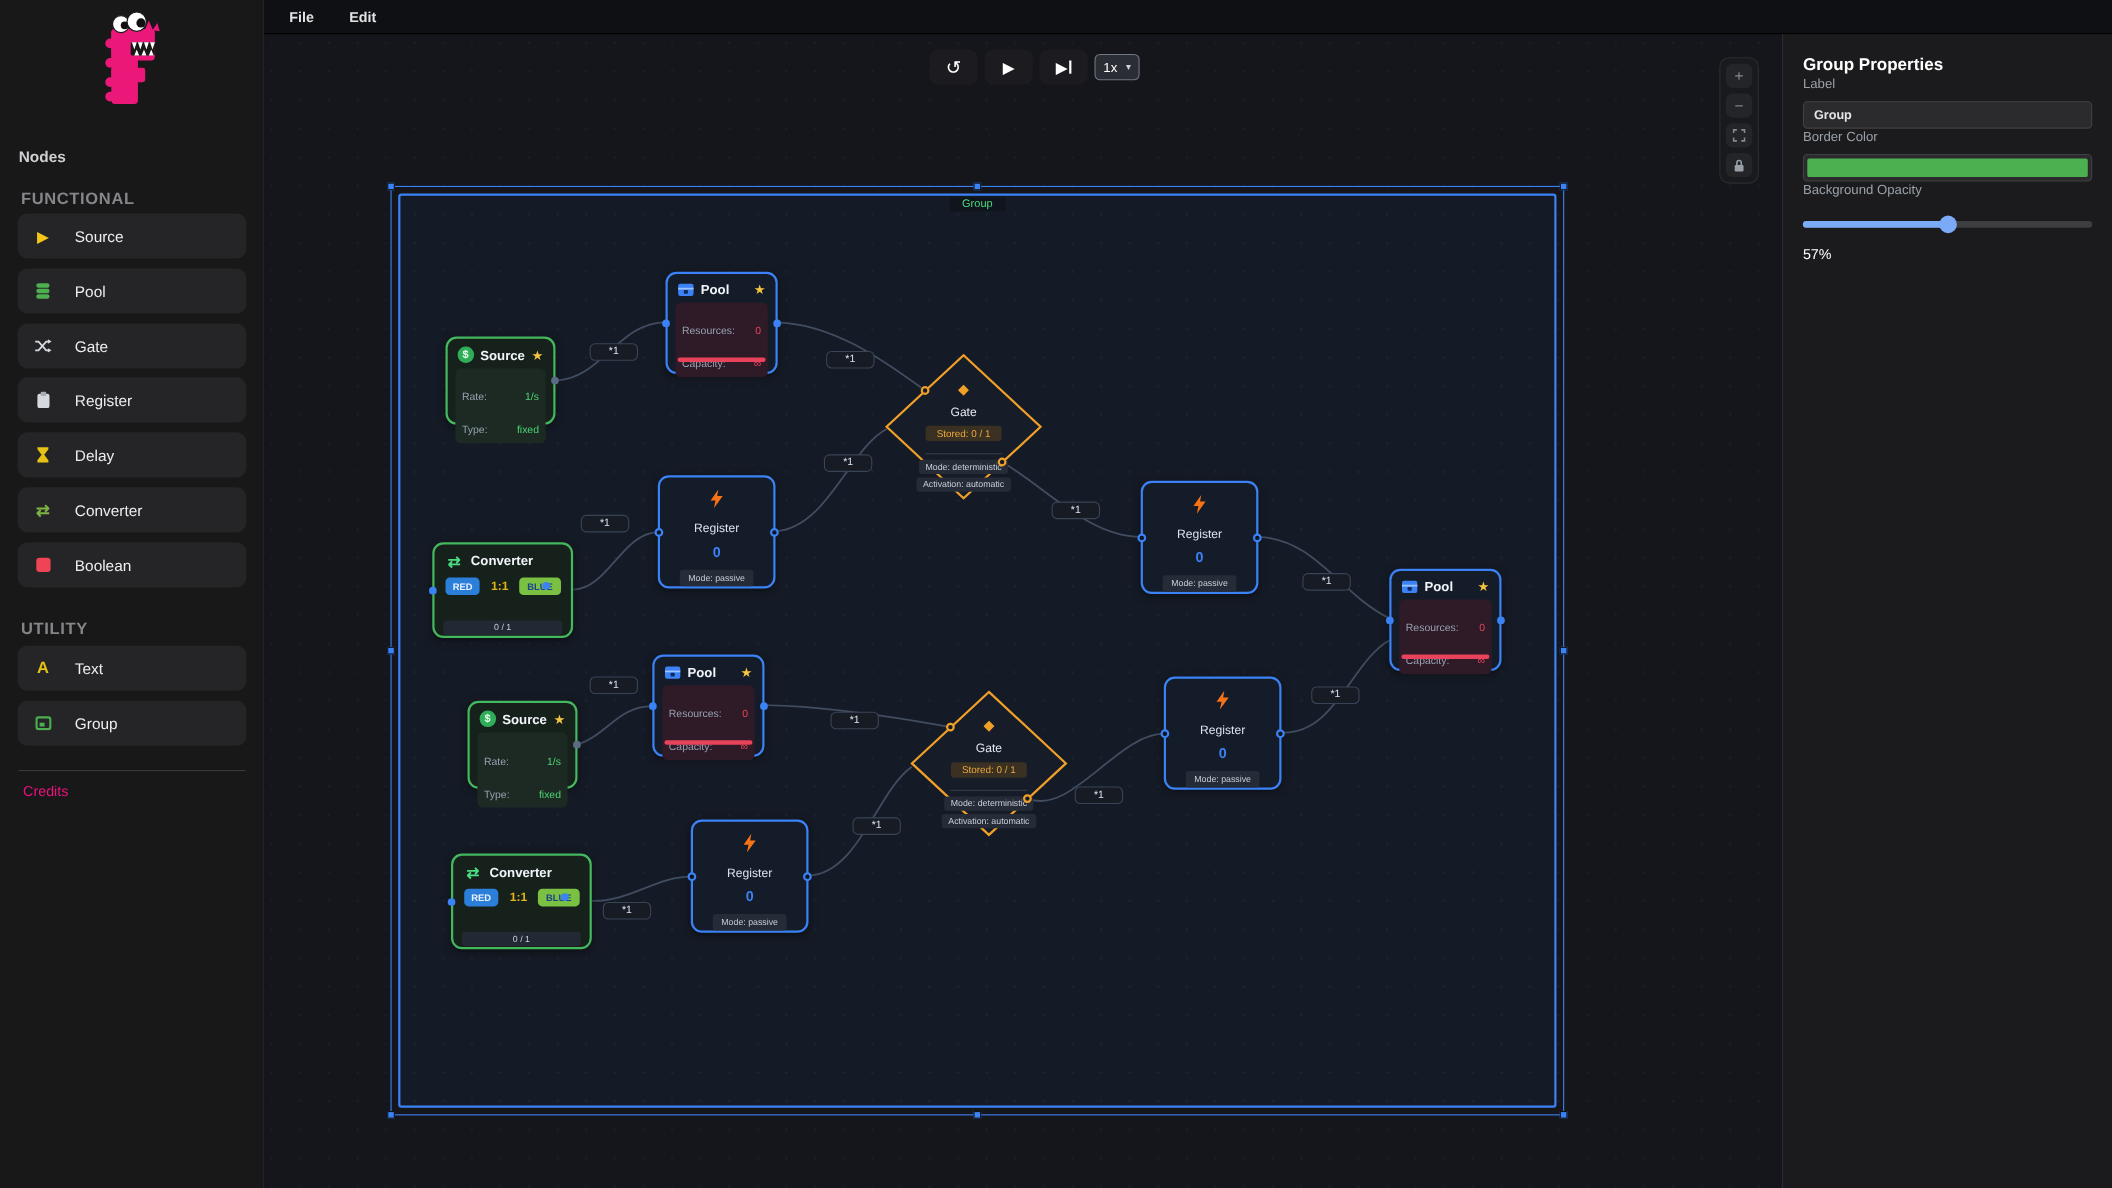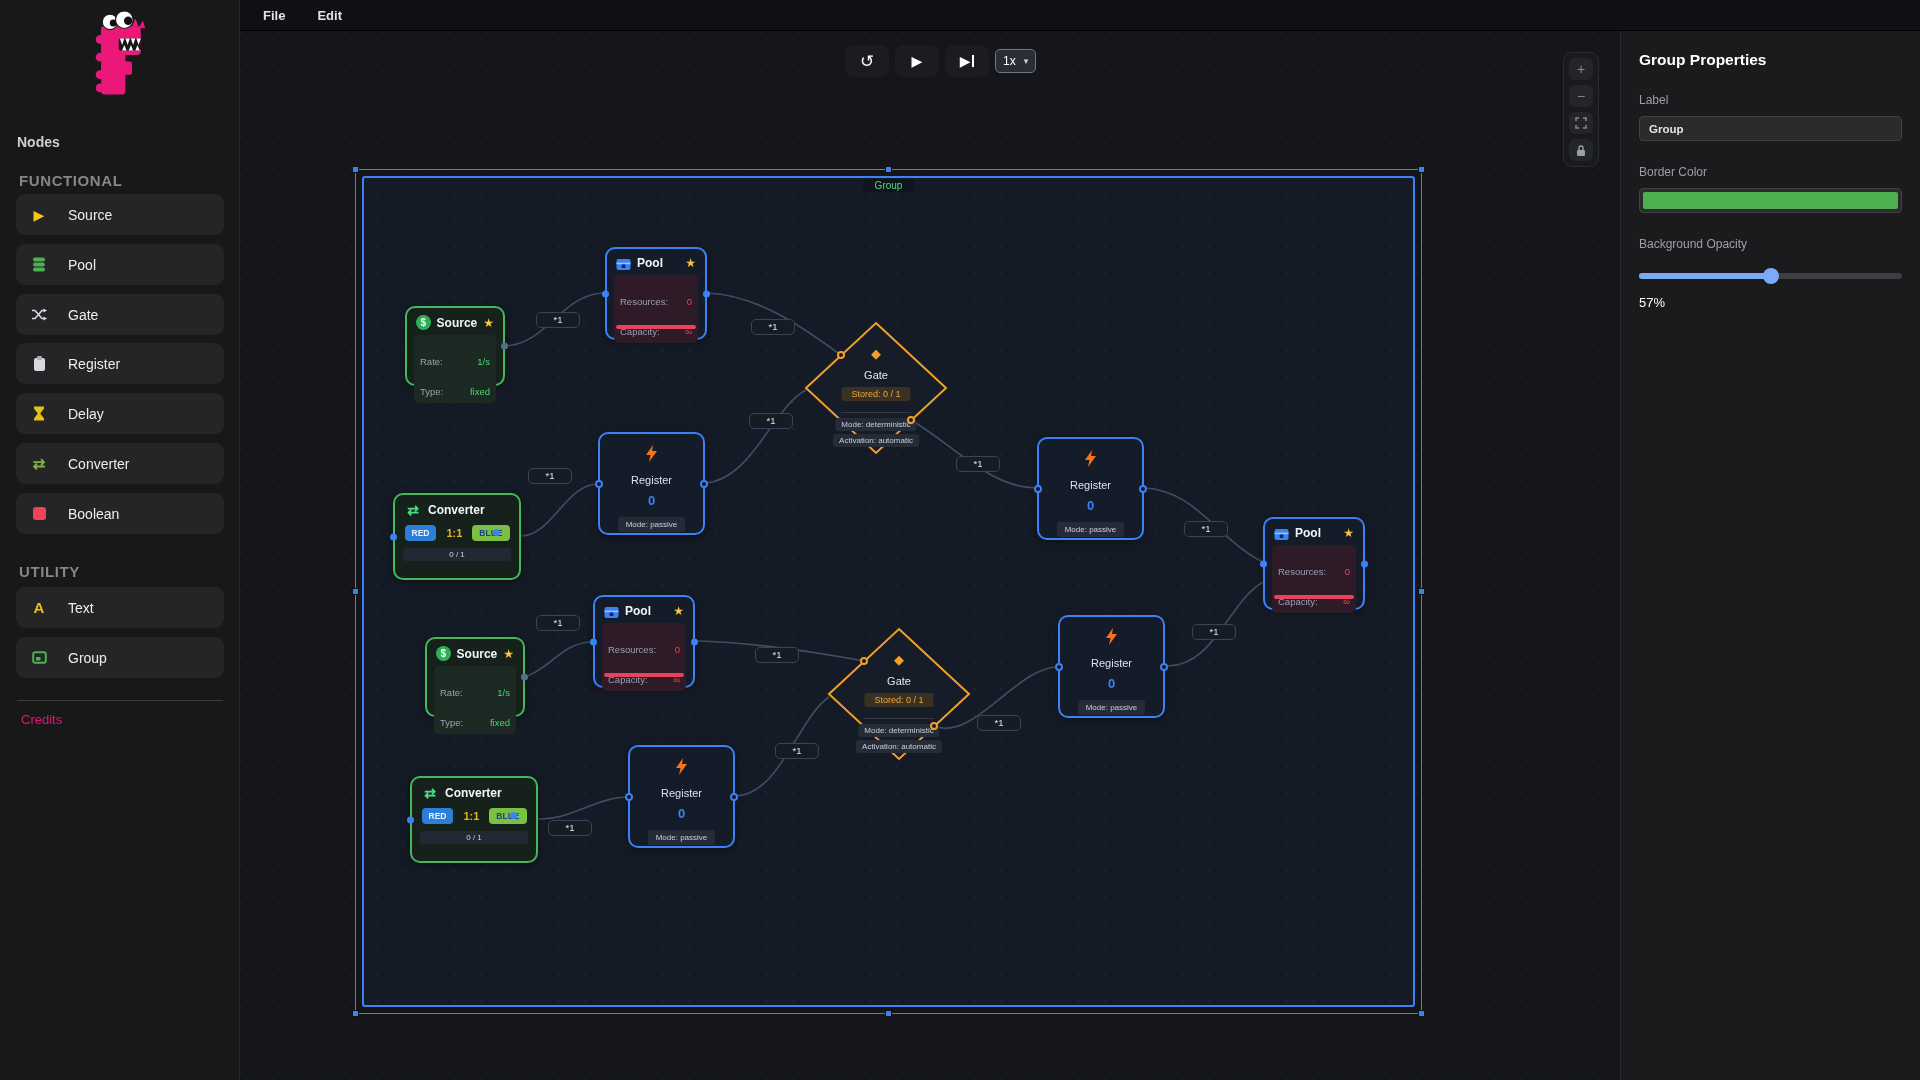--- a/index.html
+++ b/index.html
@@ -123,7 +123,7 @@
   #panel { position:absolute; left:1620px; top:31px; width:300px; height:1049px; background:#1b1b1d;
     border-left:1px solid #2c2c2e; padding:20px 18px; z-index:20; }
   .p-title { font-size:15.5px; font-weight:bold; color:#fff; }
-  .p-label { font-size:12px; color:#9aa0a8; margin-top:24px; }
+  .p-label { font-size:12px; color:#9aa0a8; }
   .p-input { margin-top:9px; width:100%; height:25px; background:#2b2b2d; border:1px solid #404043;
     border-radius:4px; color:#e4e4e6; font-size:11.5px; font-weight:bold; padding:0 9px;
     font-family:"Liberation Sans", sans-serif; }

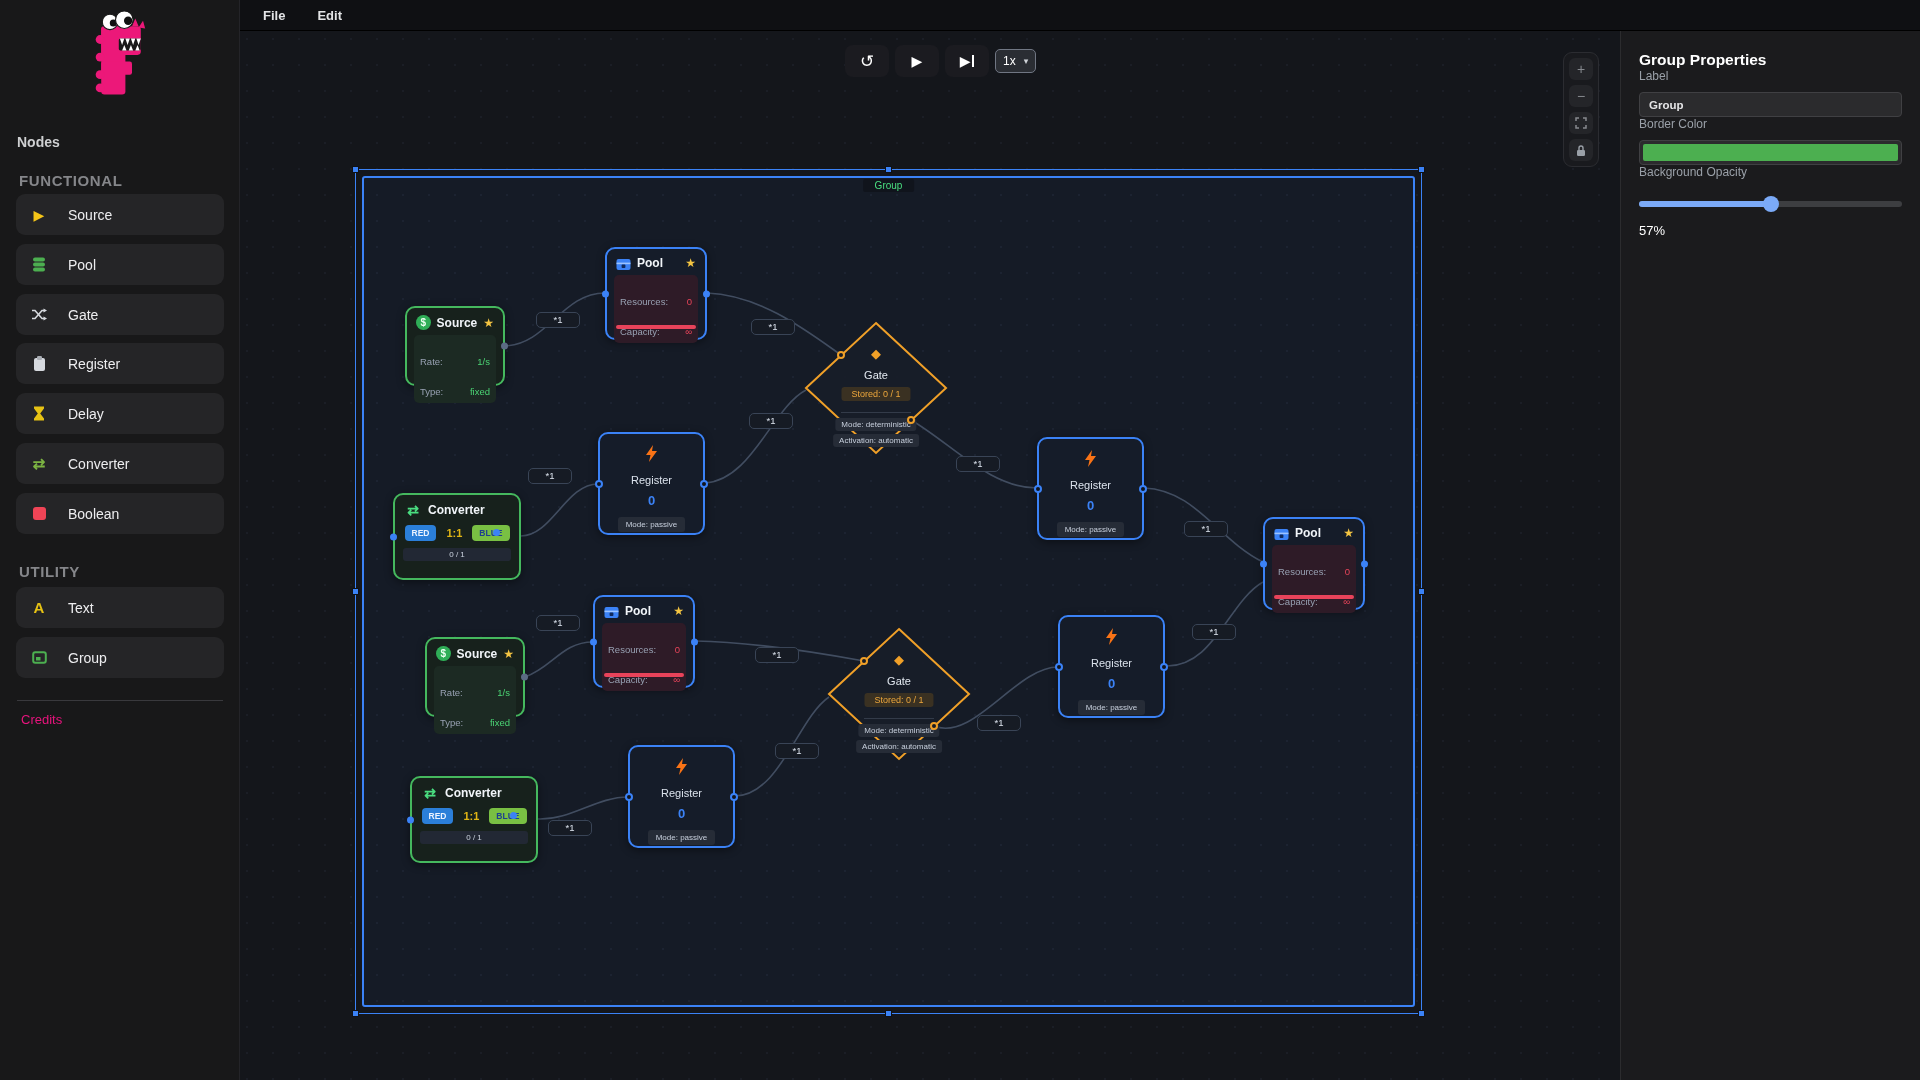--- a/index.html
+++ b/index.html
@@ -77,7 +77,7 @@
   .c-red { background:#2b7fd9; color:#eaf2ff; }
   .c-blue { background:#79c043; color:#1d3f8f; }
   .c-ratio { font-size:11px; font-weight:bold; color:#e0b515; }
-  .c-foot { margin:7px 8px 0 8px; background:#222834; border-radius:3px;
+  .c-foot { margin:23px 8px 0 8px; background:#222834; border-radius:3px;
     text-align:center; font-size:8px; color:#ccd4e0; padding:2px 0; }
   .conv-dot { left:98px; top:34px; }
 

